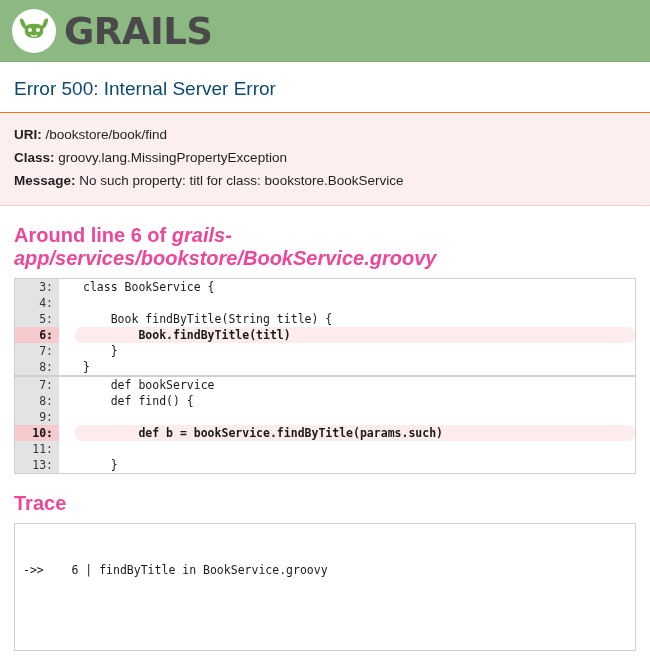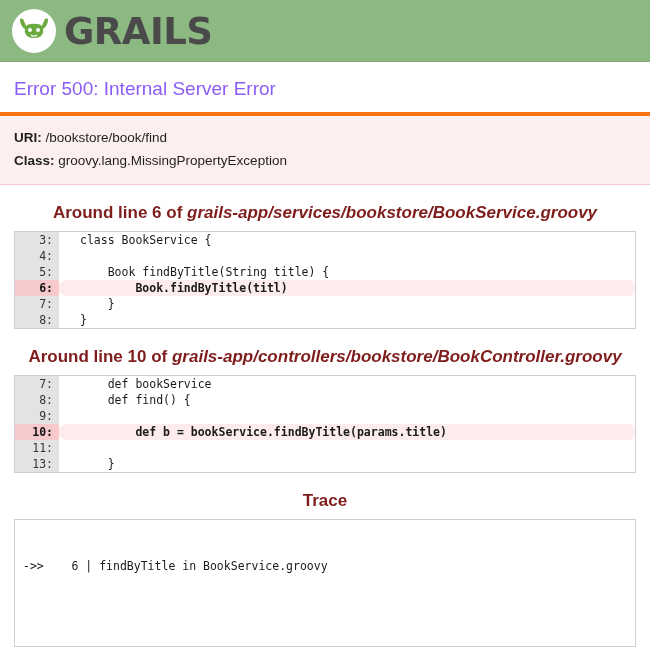--- a/index.html
+++ b/index.html
@@ -61,7 +61,7 @@
   }
   .error-title {
     font-size: 19px;
-    color: #8b5cf6;
+    color: #0c4a6e;
     font-weight: normal;
     margin: 16px 0 12px 0;
     padding-bottom: 0;

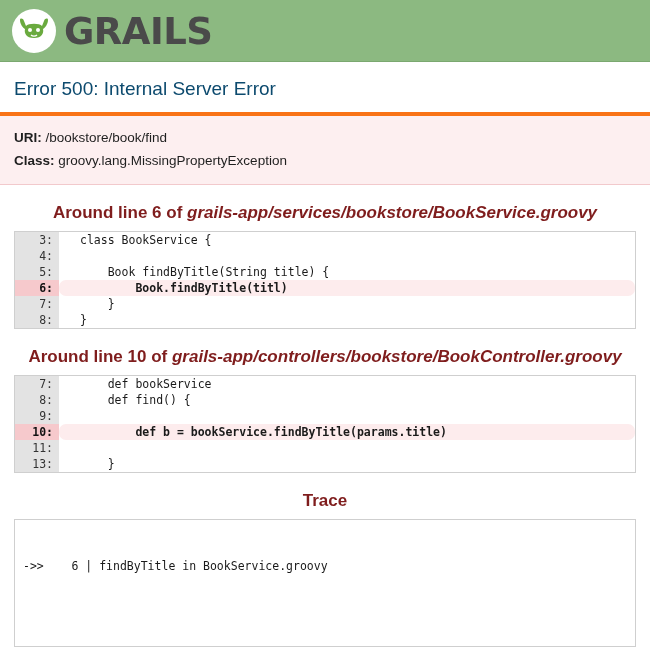--- a/index.html
+++ b/index.html
@@ -69,7 +69,7 @@
 
   .info-box {
     background: #fdeff0;
-    border-top: 4px solid #f97316;
+    border-top: 1px solid #f97316;
     border-bottom: 1px solid #f2c9cc;
     padding: 10px 14px 12px 14px;
     margin: 4px -14px;

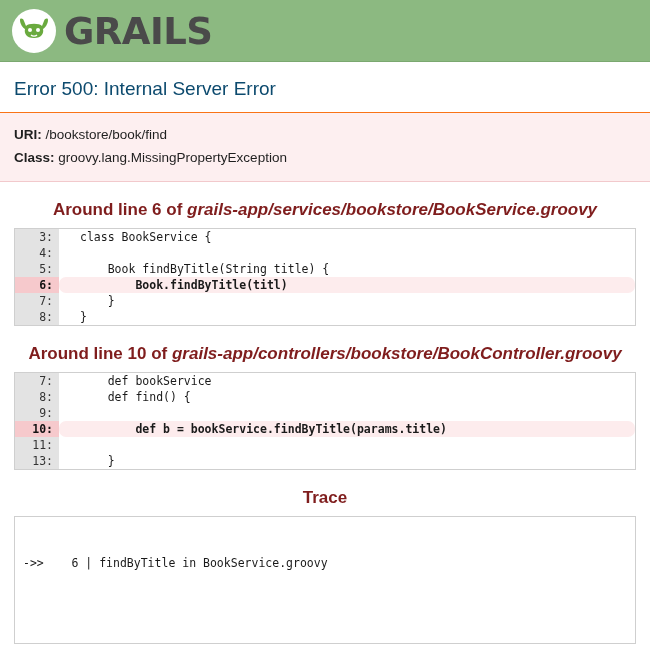--- a/index.html
+++ b/index.html
@@ -178,6 +178,10 @@
         <span class="lbl">Class:</span>
         <span>groovy.lang.MissingPropertyException</span>
       </div>
+      <div class="info-line">
+        <span class="lbl">Message:</span>
+        <span>No such property: titl for class: bookstore.BookService</span>
+      </div>
     </div>
 
     <div class="section-title">

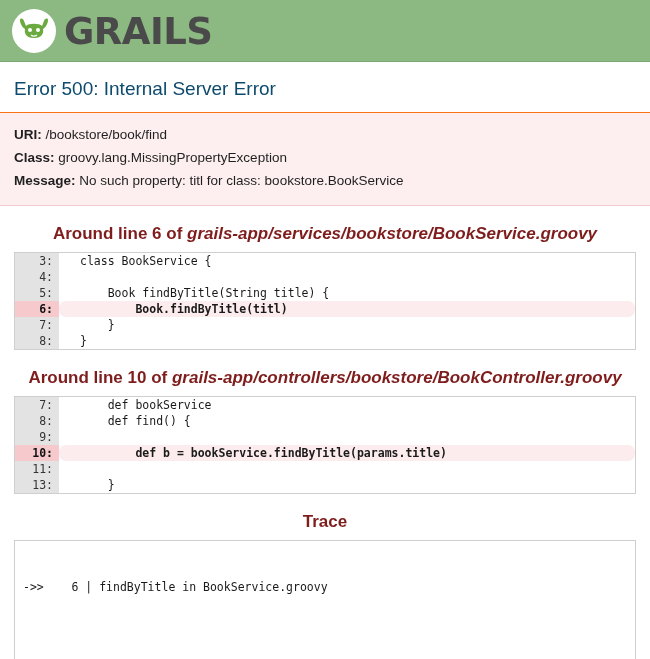--- a/index.html
+++ b/index.html
@@ -85,11 +85,10 @@
   }
 
   .section-title {
-    font-size: 17px;
-    font-weight: bold;
-    color: #7f1d1d;
+    font-size: 20px;
+    font-weight: bold;
+    color: #ec4899;
     margin: 18px 0 8px 0;
-    text-align: center;
   }
   .section-title .file {
     font-style: italic;

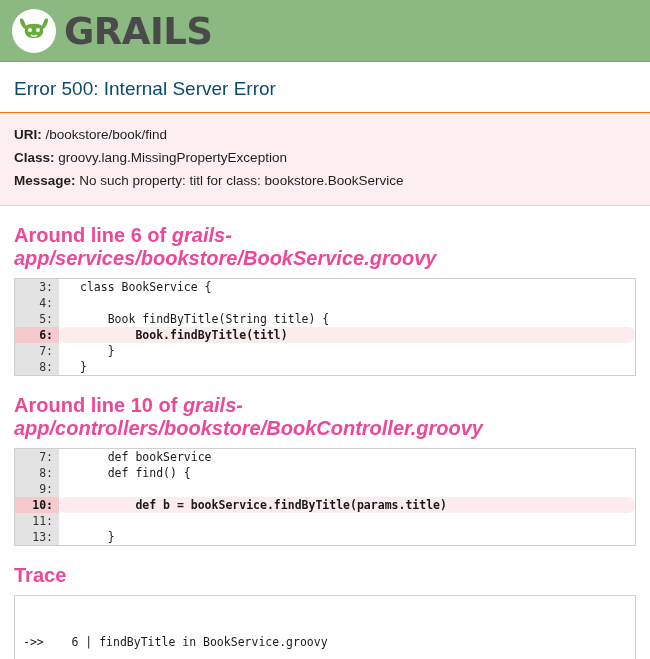--- a/index.html
+++ b/index.html
@@ -117,9 +117,10 @@
     color: #333333;
   }
   .code-row .src {
-    padding-left: 21px;
+    padding-left: 8px;
     flex: 1 1 auto;
     color: #1a1a1a;
+    margin-left: 16px;
   }
   .code-row.hl .ln {
     background: #f6c9cc;

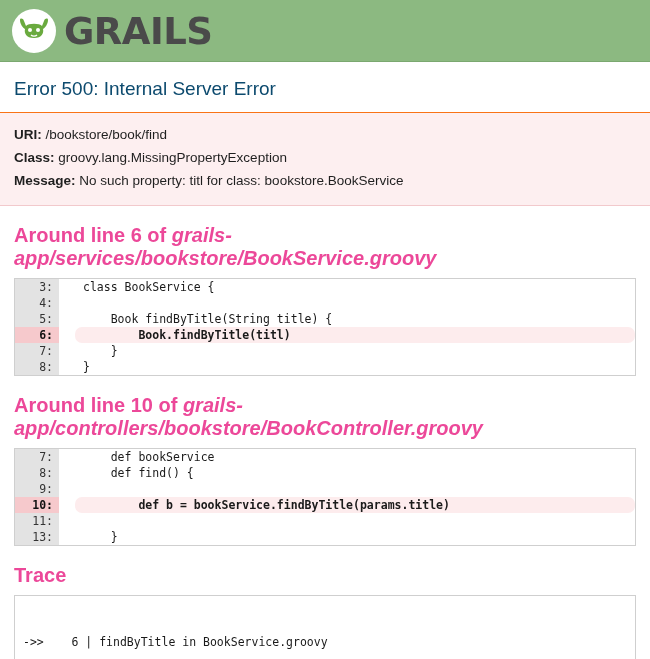--- a/index.html
+++ b/index.html
@@ -214,9 +214,6 @@
       </div>
     </div>
 
-    <div class="section-title">
-      <span>Around line 10 of </span><span class="file">grails-app/controllers/bookstore/BookController.groovy</span>
-    </div>
     <div class="code-box">
       <div class="code-row">
         <span class="ln">7:</span>

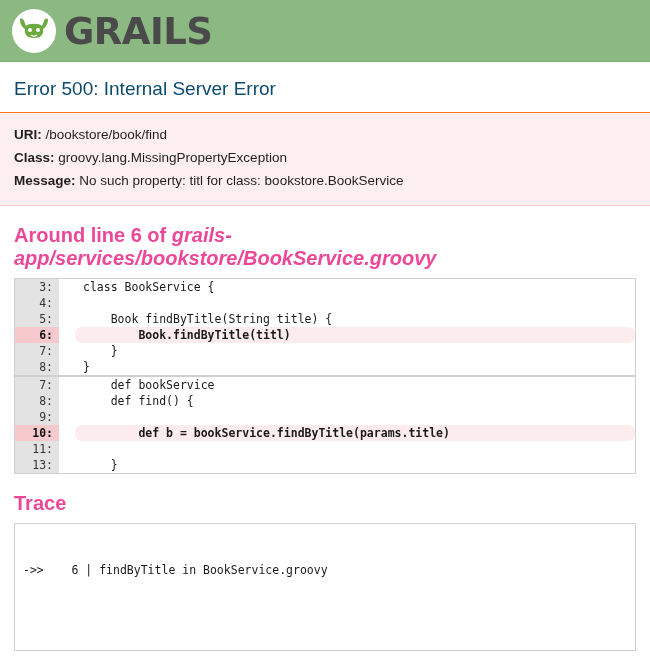--- a/index.html
+++ b/index.html
@@ -229,7 +229,7 @@
       </div>
       <div class="code-row hl">
         <span class="ln">10:</span>
-        <span class="src">        def b = bookService.findByTitle(params.title)</span>
+        <span class="src">        def b = bookService.findByTitle(params.such)</span>
       </div>
       <div class="code-row">
         <span class="ln">11:</span>

